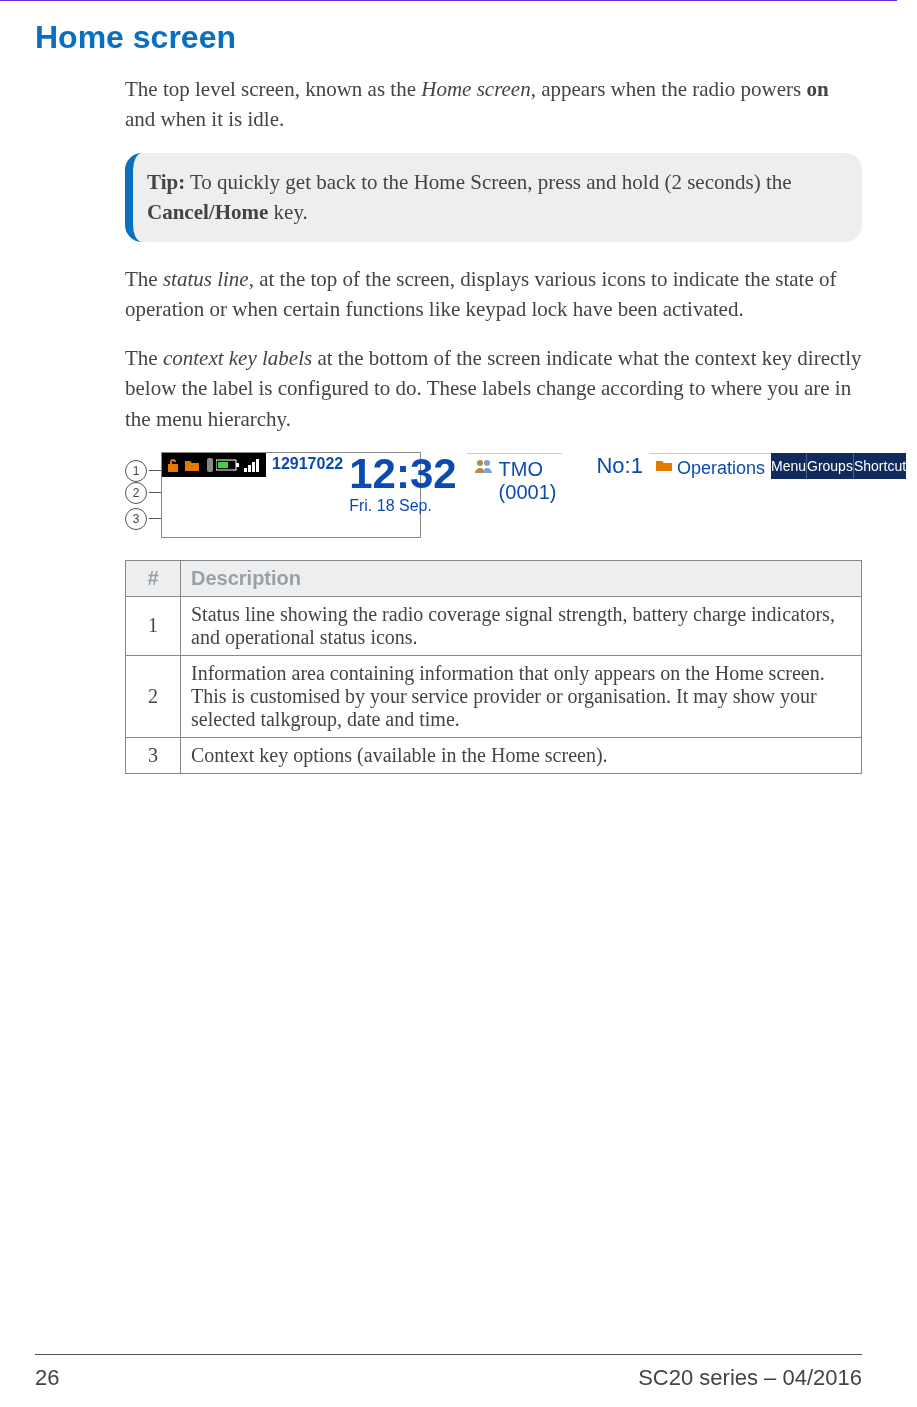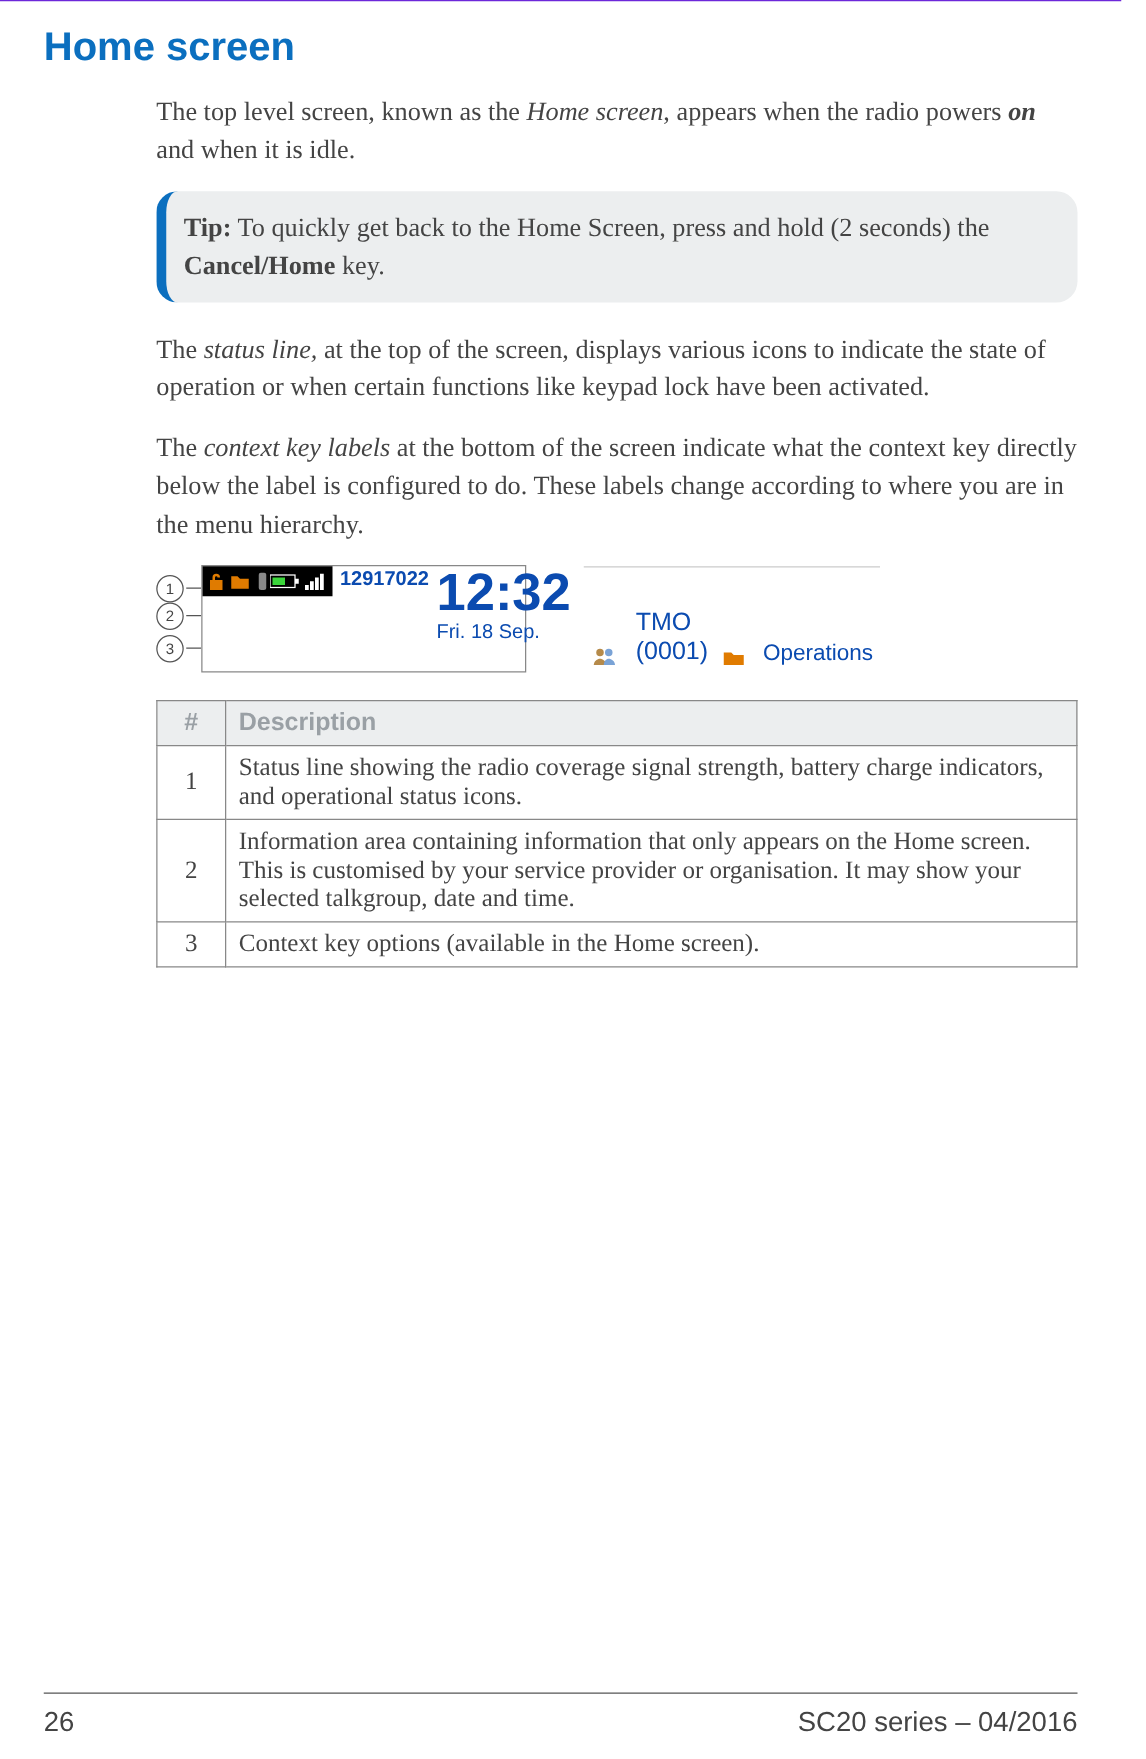--- a/index.html
+++ b/index.html
@@ -41,7 +41,7 @@
     color: #444;
   }
   .para .em { font-style: italic; }
-  .para .strong { font-weight: 700; font-style: italic; }
+  .para .strong { font-weight: 700; }
 
   .tip-box {
     background: #eceeef;

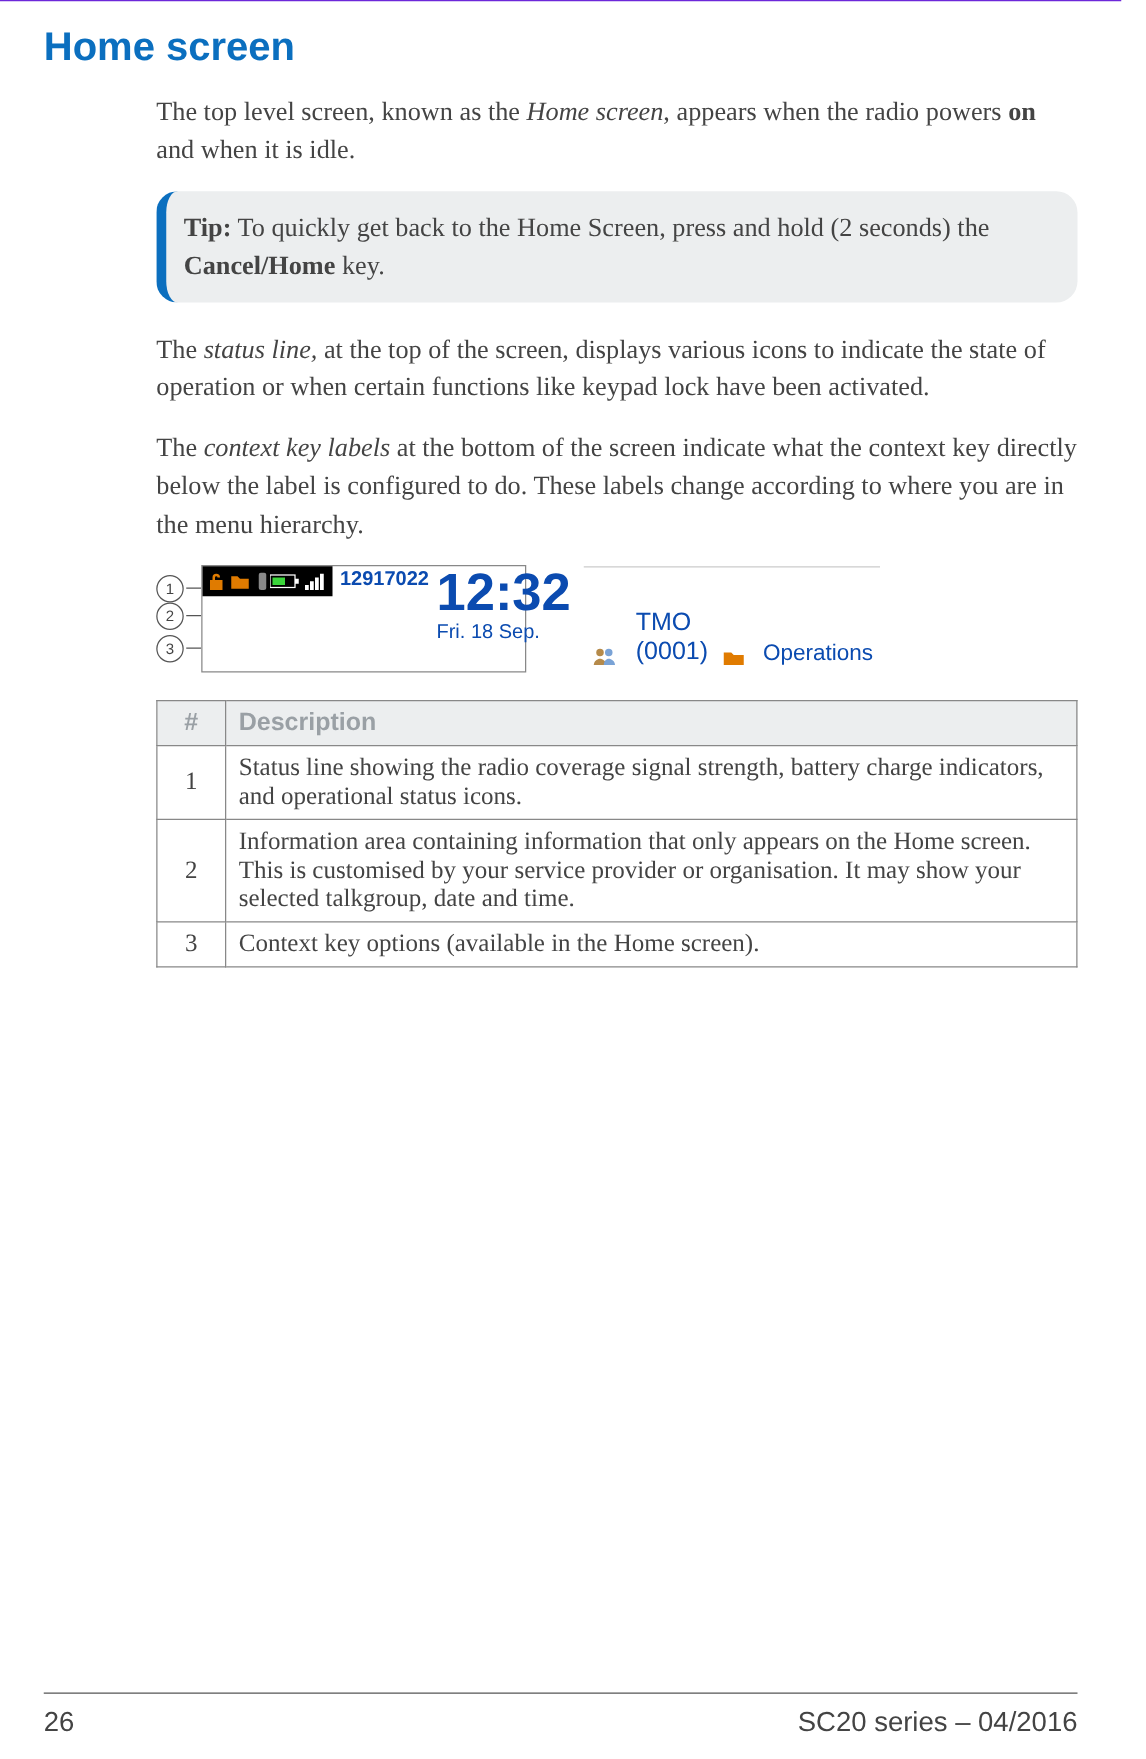--- a/index.html
+++ b/index.html
@@ -132,8 +132,8 @@
   }
   .info-line {
     display: flex;
-    align-items: flex-end;
-    gap: 14px;
+    align-items: flex-start;
+    gap: 4px;
     border-top: 1px solid #ccc;
     padding: 4px 6px;
     font-size: 20px;

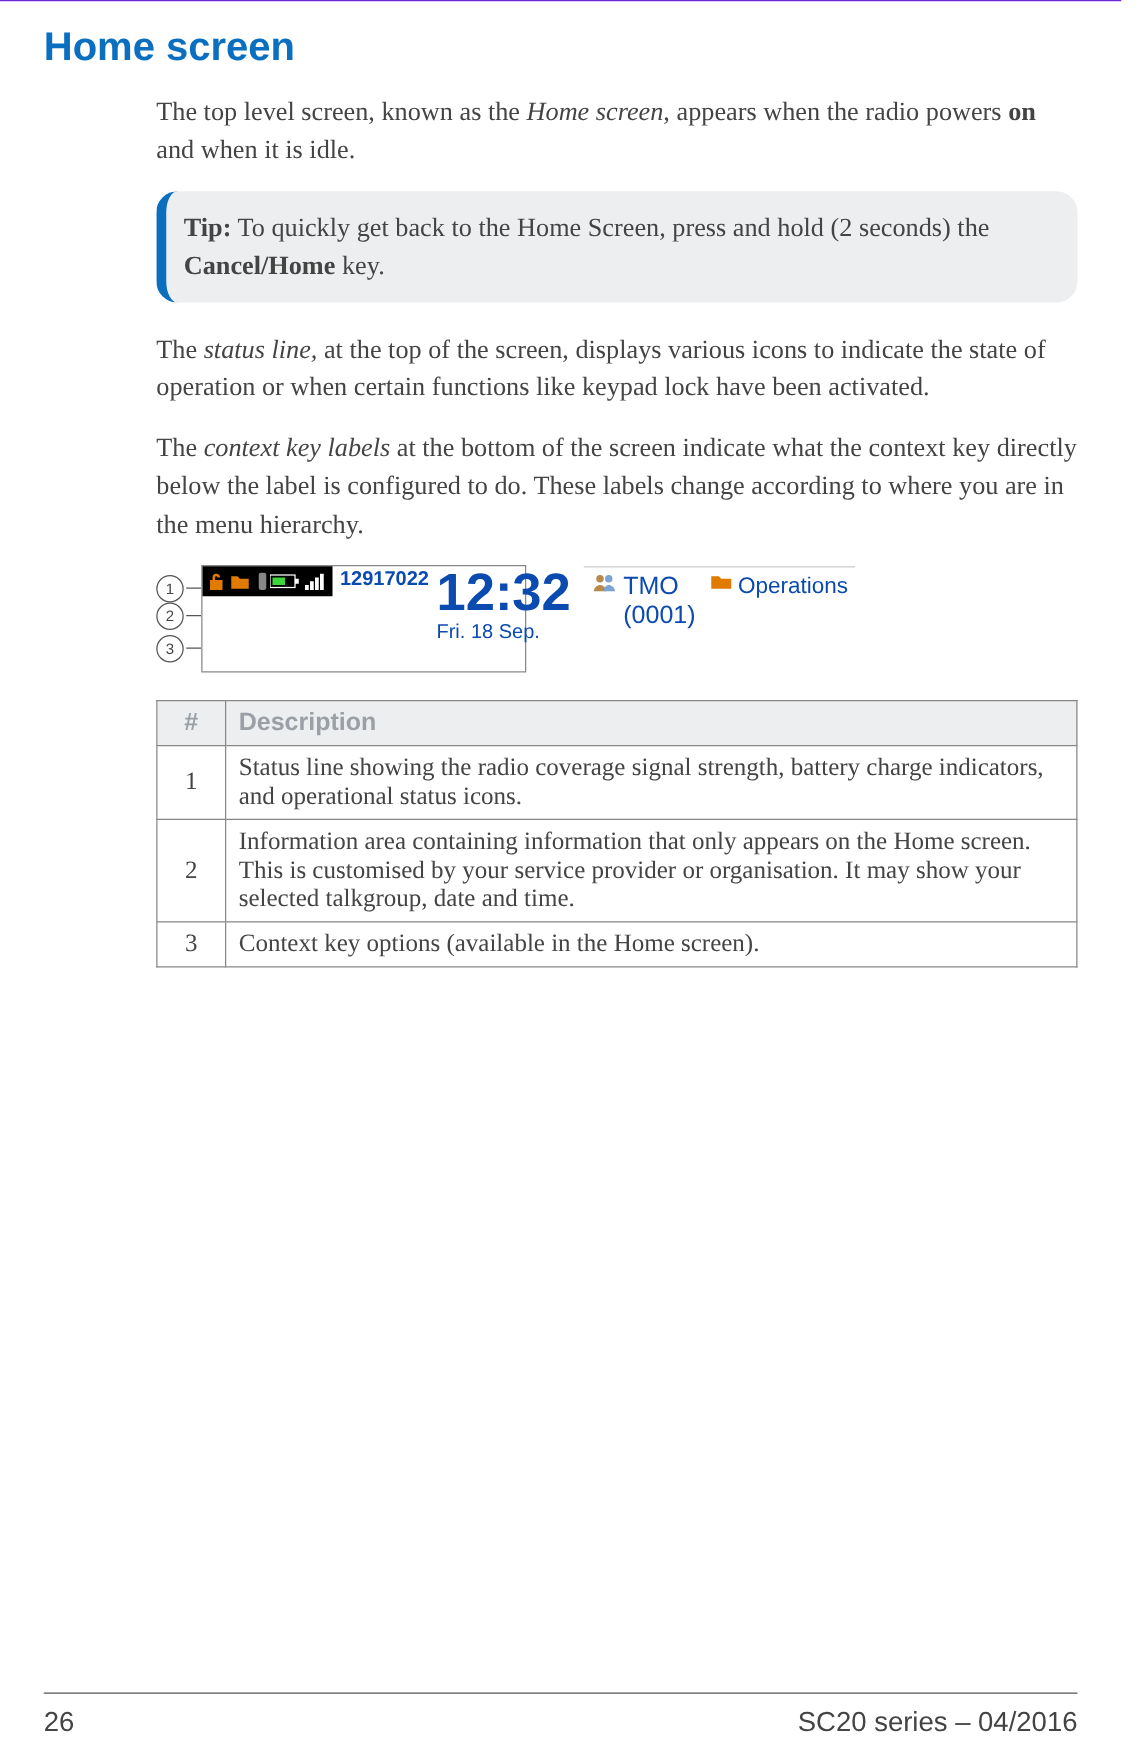--- a/index.html
+++ b/index.html
@@ -297,6 +297,7 @@
               </span>
               <span>TMO (0001)</span>
             </div>
+            <div class="info-line sub">No:1</div>
             <div class="info-line ops">
               <span class="ico">
                 <svg width="18" height="14" viewBox="0 0 18 14">

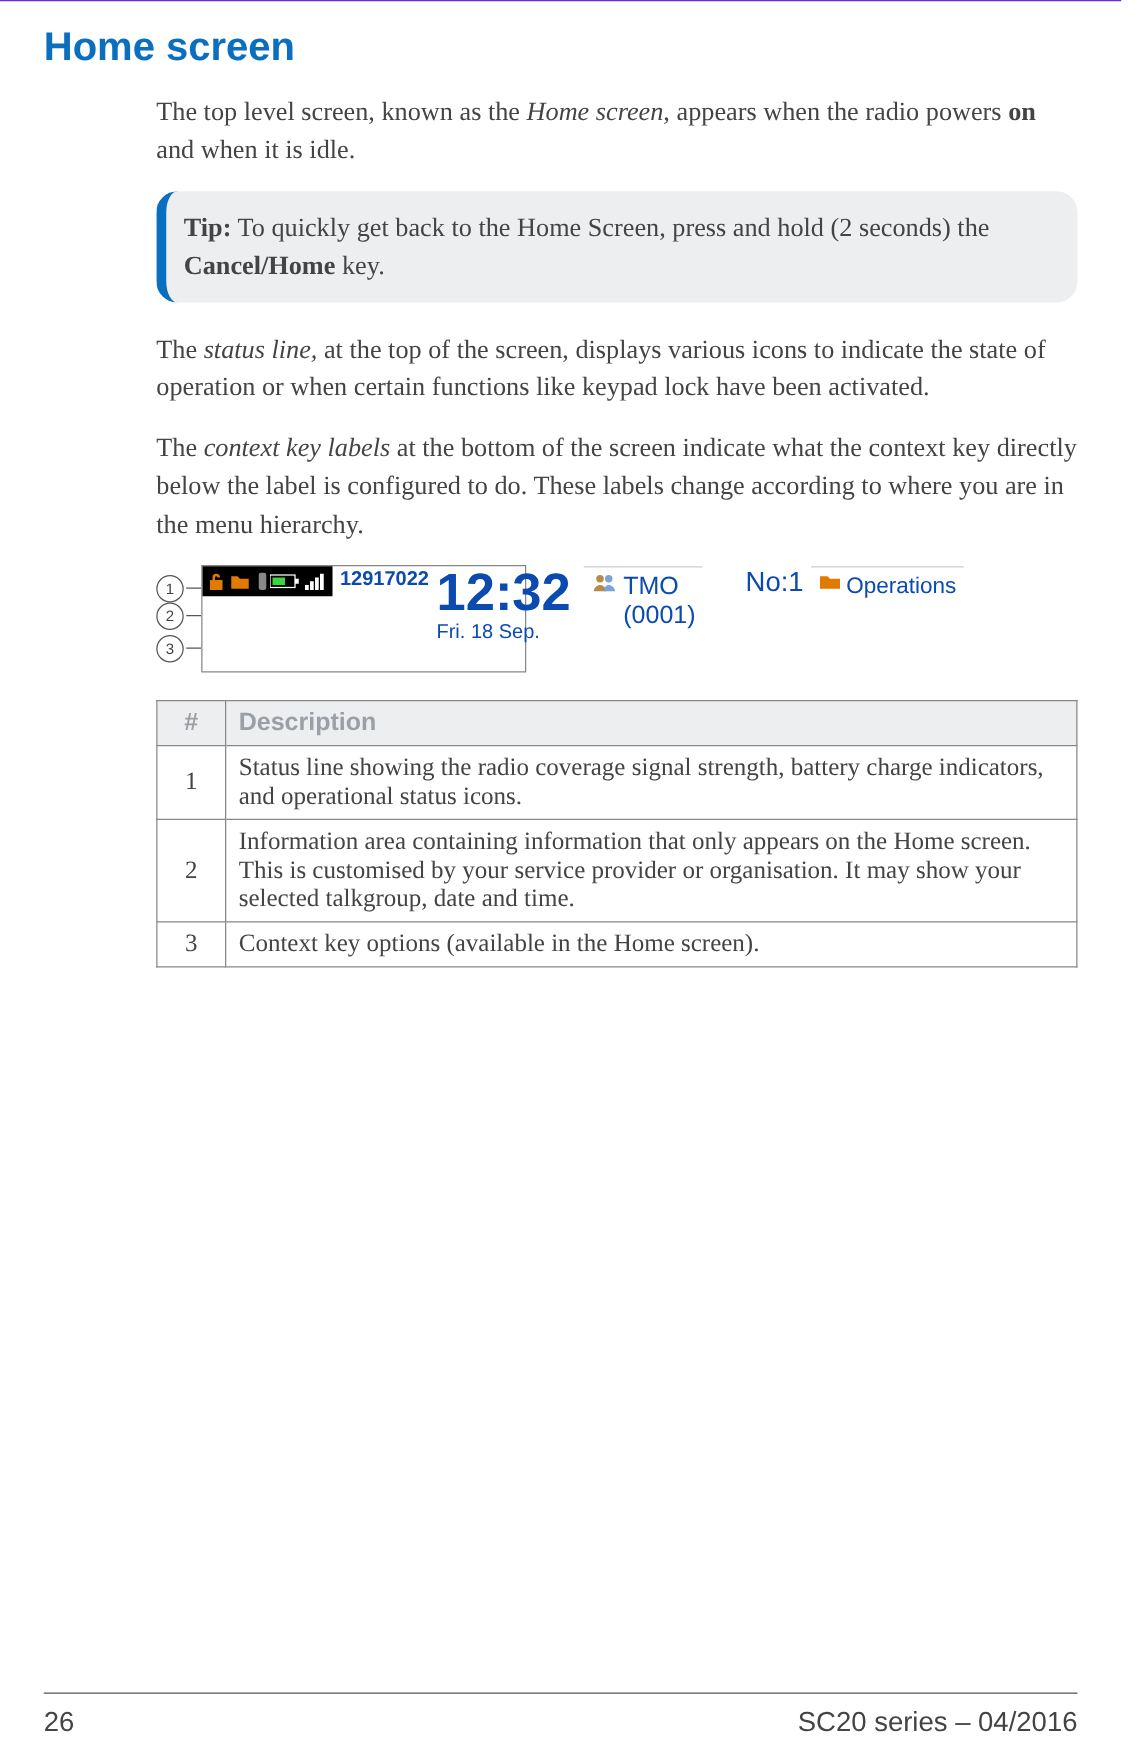--- a/index.html
+++ b/index.html
@@ -307,6 +307,11 @@
               <span>Operations</span>
             </div>
             <div class="phone-spacer"></div>
+            <div class="context-bar">
+              <div class="ctx">Menu</div>
+              <div class="ctx">Groups</div>
+              <div class="ctx">Shortcut</div>
+            </div>
           </div>
         </div>
       </div>

